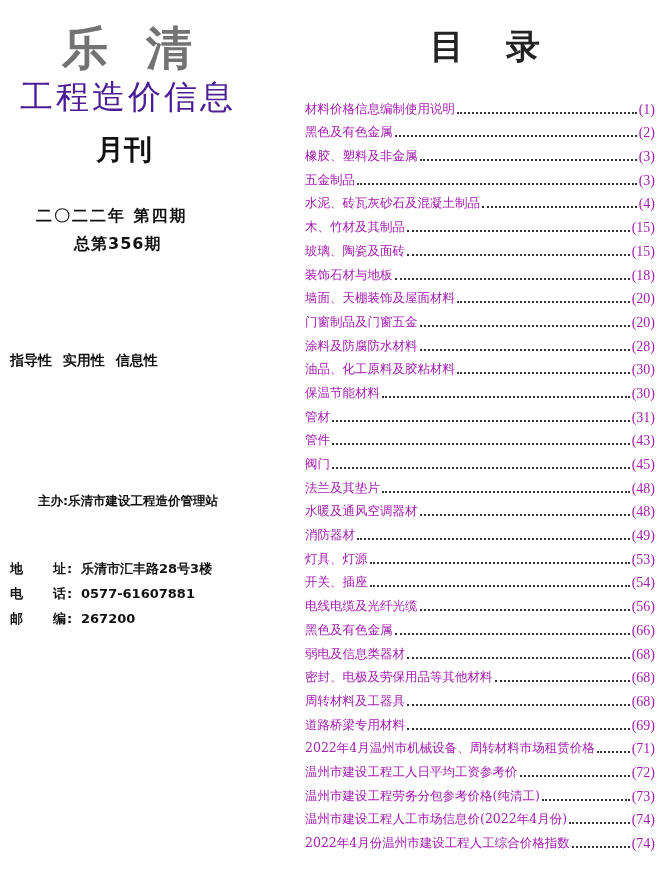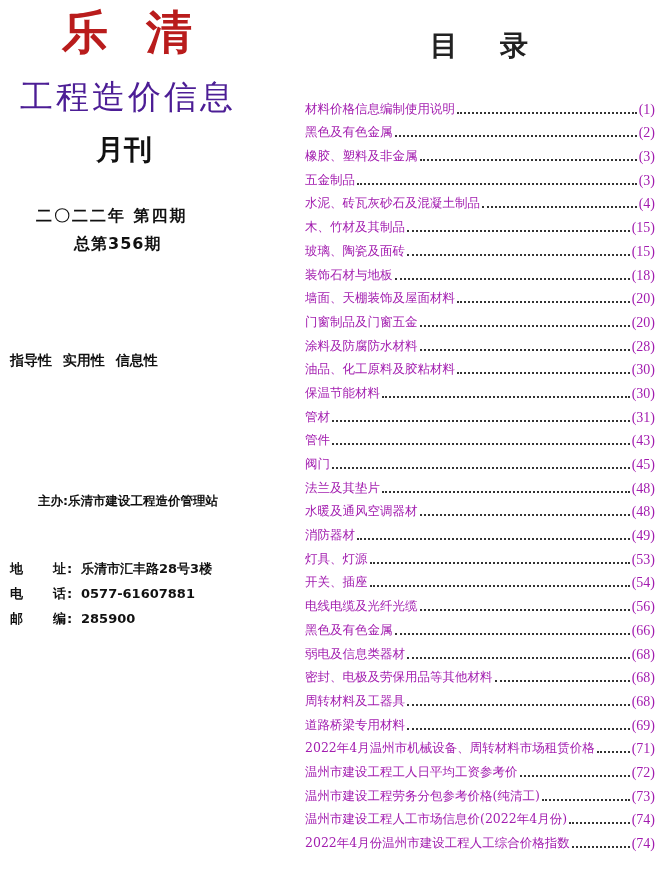--- a/index.html
+++ b/index.html
@@ -9,8 +9,8 @@
   }
   .left { position:absolute; left:0; top:0; width:290px; height:895px; }
   .title-big {
-    position:absolute; left:62px; top:6px; font-size:46px; font-weight:bold;
-    letter-spacing:38px; color:#b91c1c; line-height:52px;
+    position:absolute; left:62px; top:22px; font-size:46px; font-weight:bold;
+    letter-spacing:38px; color:#737373; line-height:52px;
   }
   .subtitle {
     position:absolute; left:20px; top:77px; font-size:33px; font-weight:normal;

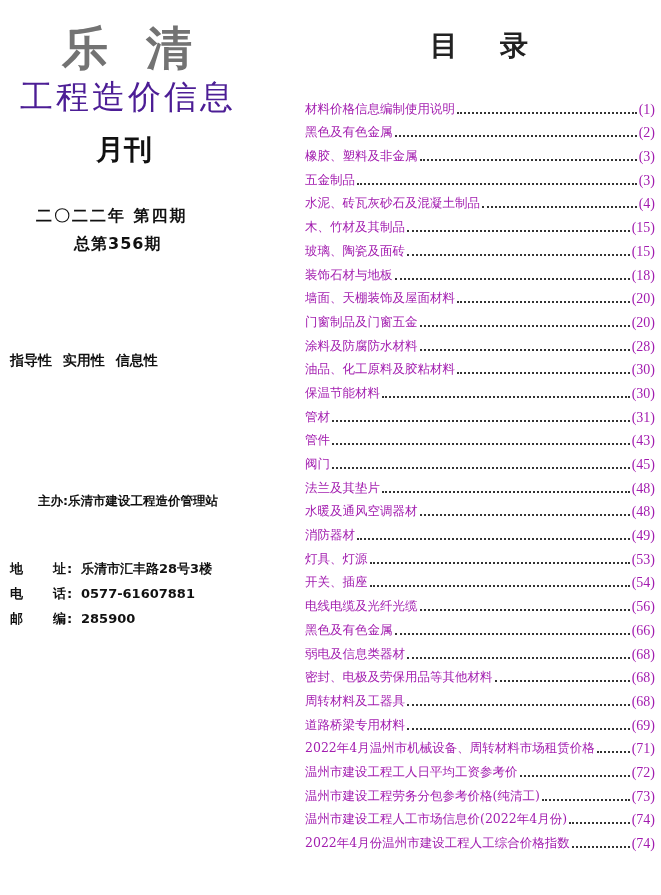--- a/index.html
+++ b/index.html
@@ -38,7 +38,7 @@
   .contact-row .sep { width:14px; }
 
   .toc-title {
-    position:absolute; left:430px; top:30px; font-size:28px; font-weight:bold;
+    position:absolute; left:430px; top:30px; font-size:34px; font-weight:bold;
     letter-spacing:42px; line-height:32px; color:#222;
   }
   .toc {

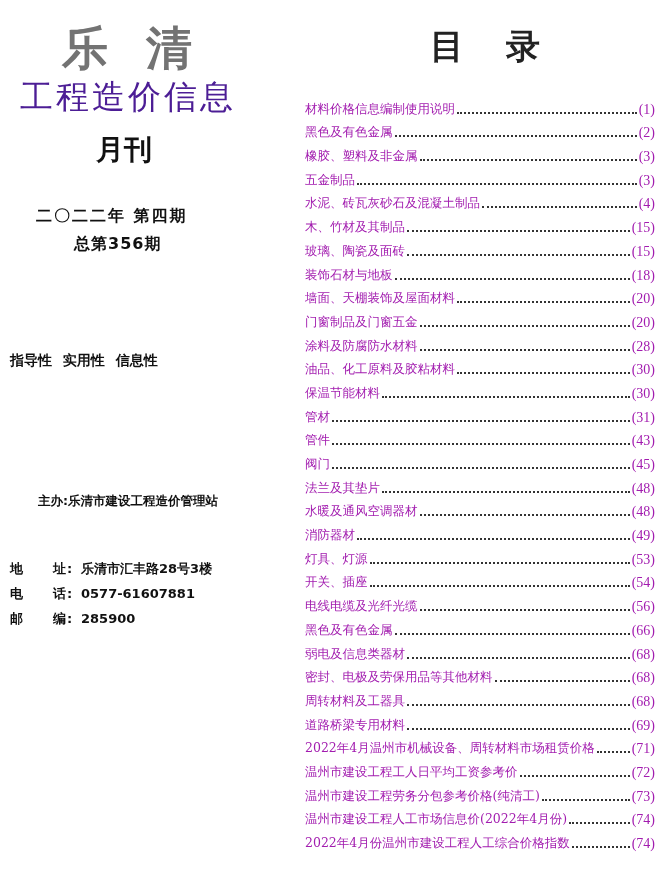--- a/index.html
+++ b/index.html
@@ -83,7 +83,7 @@
       <span class="k1">邮</span>
       <span class="k2">编</span>
       <span class="sep">:</span>
-      <span>285900</span>
+      <span>267200</span>
     </div>
   </div>
 </div>

